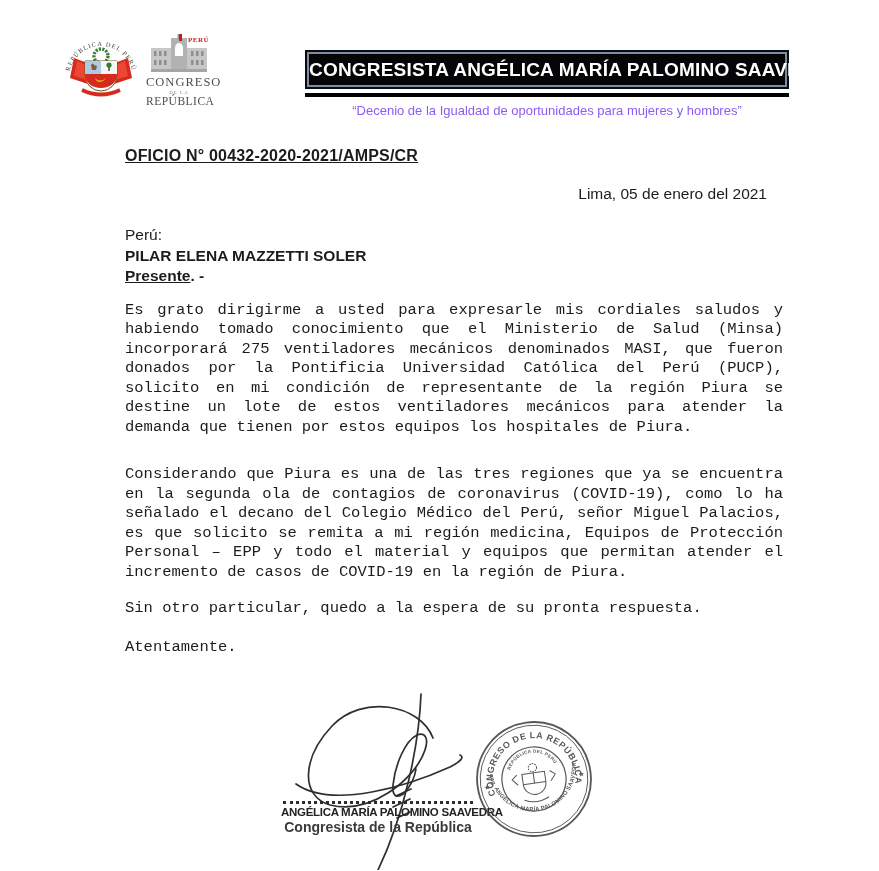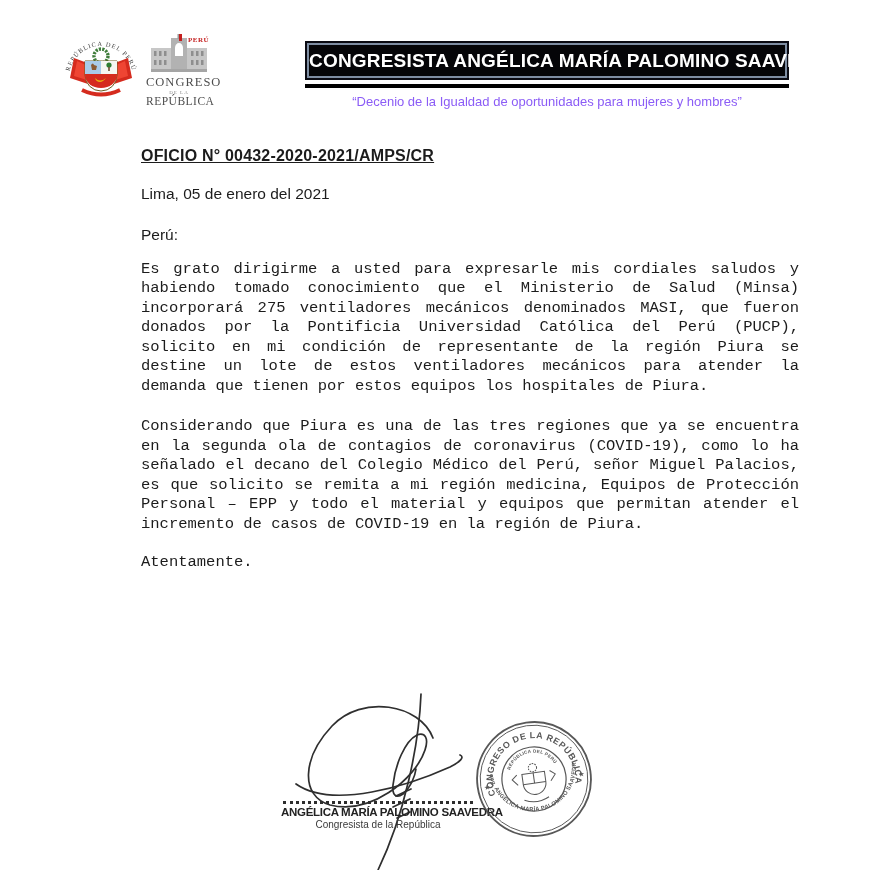--- a/index.html
+++ b/index.html
@@ -20,7 +20,7 @@
   .congress .l2{font-family:"Liberation Serif",serif;font-size:5px;color:#8a8a8a;letter-spacing:1px;line-height:5px;}
   .congress .l3{font-family:"Liberation Serif",serif;font-size:11.5px;color:#4e4e4e;letter-spacing:.5px;text-align:center;}
   
-  .banner-wrap{position:absolute;left:305px;top:41px;width:484px;}
+  .banner-wrap{position:absolute;left:305px;top:50px;width:484px;}
   .banner{
     background:#050508;border:2px solid #0a0a12;box-shadow:inset 0 0 0 2px #7e8da2;
     color:#ffffff;font-weight:bold;font-size:19px;text-align:center;

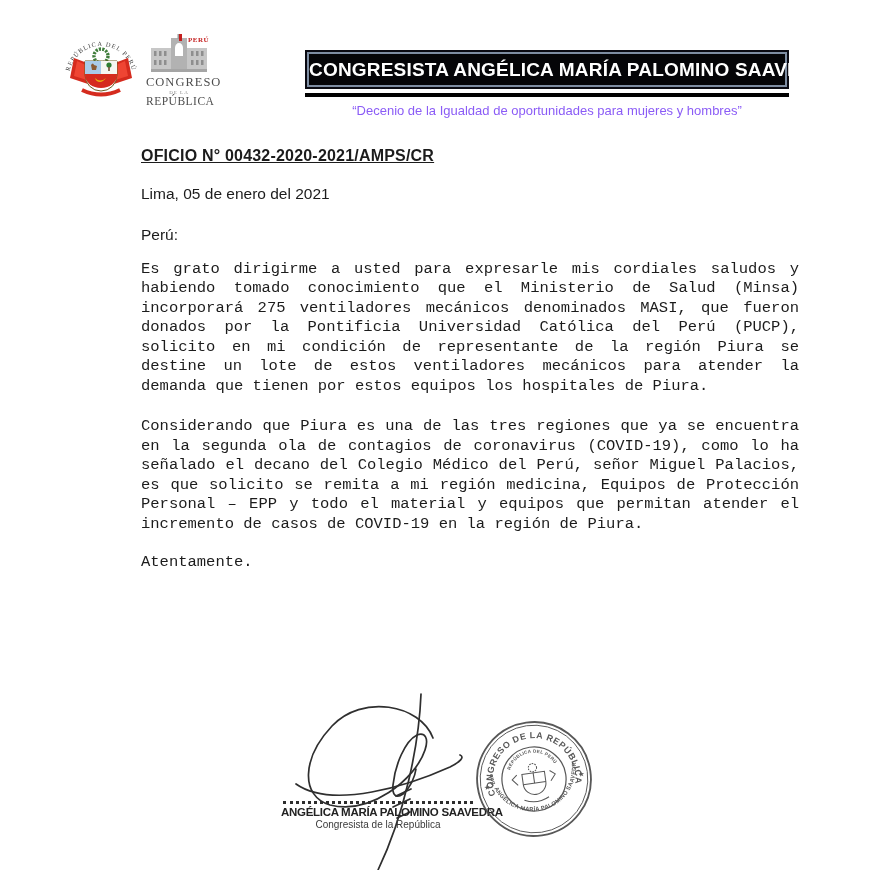--- a/index.html
+++ b/index.html
@@ -29,7 +29,7 @@
   .rule{height:4px;background:#000000;margin-top:4px;}
   .motto{margin-top:6px;text-align:center;font-size:13px;color:#8b5cf6;}
   
-  .letter{position:absolute;left:141px;top:146px;width:658px;font-size:15.5px;line-height:19.5px;}
+  .letter{position:absolute;left:125px;top:146px;width:658px;font-size:15.5px;line-height:19.5px;}
   .reference{font-size:16px;font-weight:bold;text-decoration:underline;letter-spacing:.2px;}
   .date{margin-top:18px;text-align:left;padding-right:16px;font-size:15.5px;}
   .recipient{margin-top:22px;line-height:20.5px;}

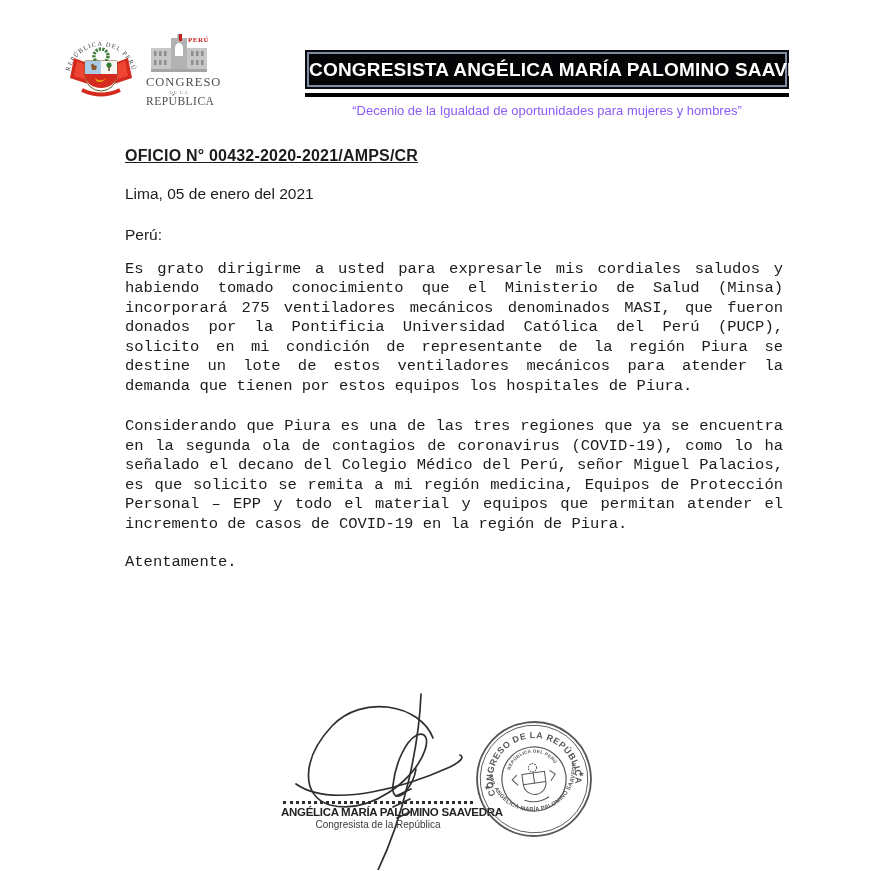--- a/index.html
+++ b/index.html
@@ -31,7 +31,7 @@
   
   .letter{position:absolute;left:125px;top:146px;width:658px;font-size:15.5px;line-height:19.5px;}
   .reference{font-size:16px;font-weight:bold;text-decoration:underline;letter-spacing:.2px;}
-  .date{margin-top:18px;text-align:left;padding-right:16px;font-size:15.5px;}
+  .date{margin-top:18px;text-align:right;padding-right:16px;font-size:15.5px;}
   .recipient{margin-top:22px;line-height:20.5px;}
   .recipient .bold{font-weight:bold;}
   .presente{font-weight:bold;}

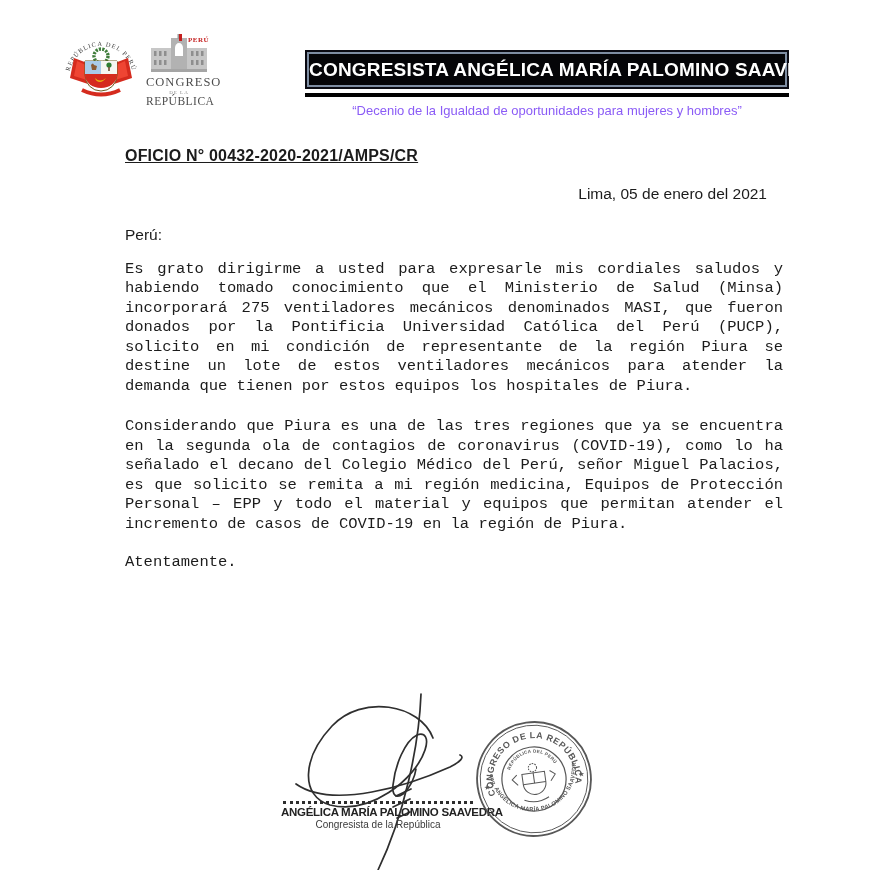--- a/index.html
+++ b/index.html
@@ -125,6 +125,7 @@
 
     <div class="recipient">
       <div>Perú:</div>
+      <div class="bold">PILAR ELENA MAZZETTI SOLER</div>
     </div>
 
     <p class="para p1">Es grato dirigirme a usted para expresarle mis cordiales saludos y habiendo tomado conocimiento que el Ministerio de Salud (Minsa) incorporará 275 ventiladores mecánicos denominados MASI, que fueron donados por la Pontificia Universidad Católica del Perú (PUCP), solicito en mi condición de representante de la región Piura se destine un lote de estos ventiladores mecánicos para atender la demanda que tienen por estos equipos los hospitales de Piura.</p>

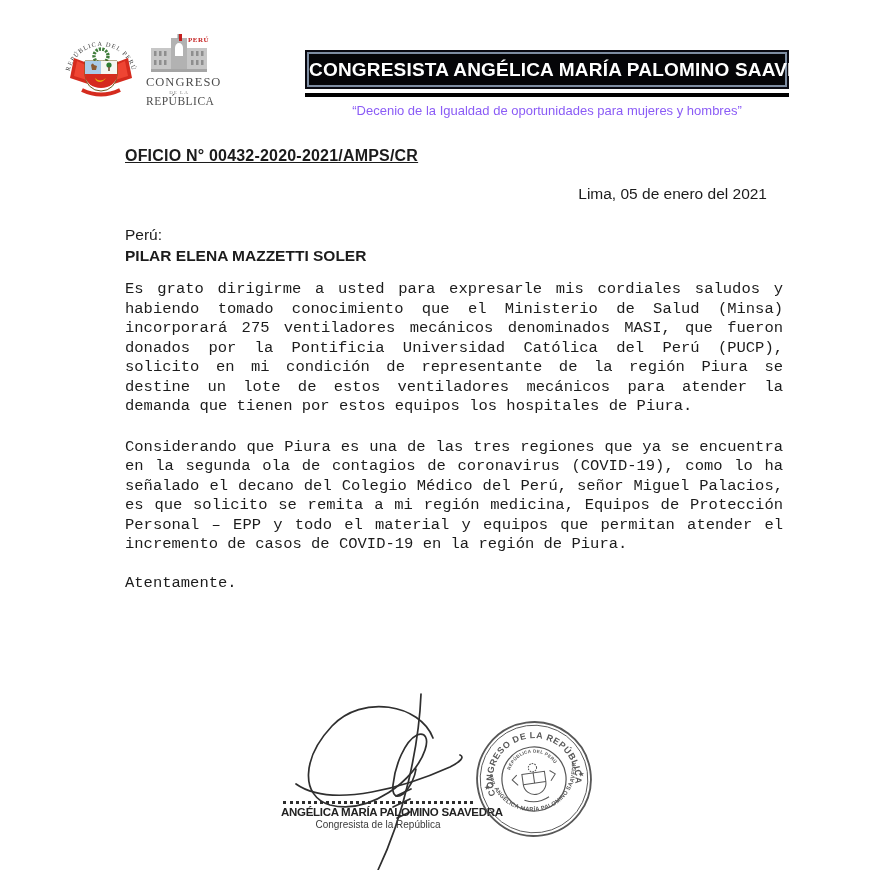--- a/index.html
+++ b/index.html
@@ -126,6 +126,7 @@
     <div class="recipient">
       <div>Perú:</div>
       <div class="bold">PILAR ELENA MAZZETTI SOLER</div>
+      <div class="presente"><span class="u">Presente</span><span>. -</span></div>
     </div>
 
     <p class="para p1">Es grato dirigirme a usted para expresarle mis cordiales saludos y habiendo tomado conocimiento que el Ministerio de Salud (Minsa) incorporará 275 ventiladores mecánicos denominados MASI, que fueron donados por la Pontificia Universidad Católica del Perú (PUCP), solicito en mi condición de representante de la región Piura se destine un lote de estos ventiladores mecánicos para atender la demanda que tienen por estos equipos los hospitales de Piura.</p>

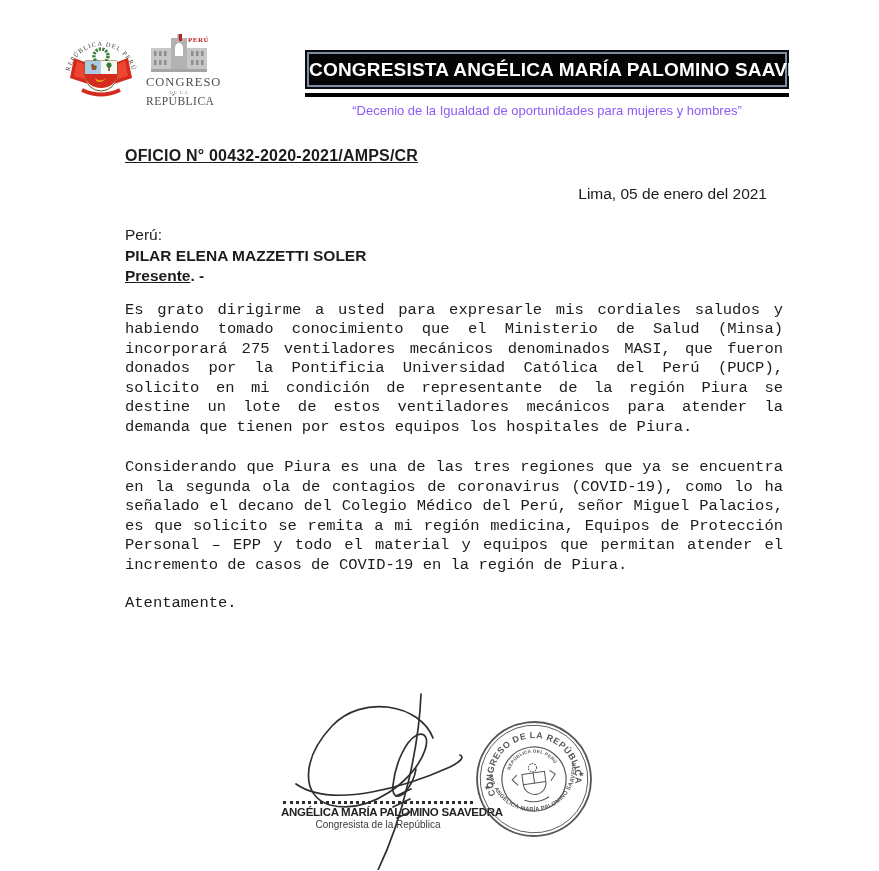--- a/index.html
+++ b/index.html
@@ -38,7 +38,7 @@
   .presente .u{text-decoration:underline;}
   .para{margin:0;text-align:justify;font-family:Liberation Mono, monospace;}
   .p1{margin-top:14px;}
-  .p2{margin-top:21px;}
+  .p2{margin-top:28px;}
   .closing{margin-top:17px;}
   .farewell{margin-top:19px;}
   

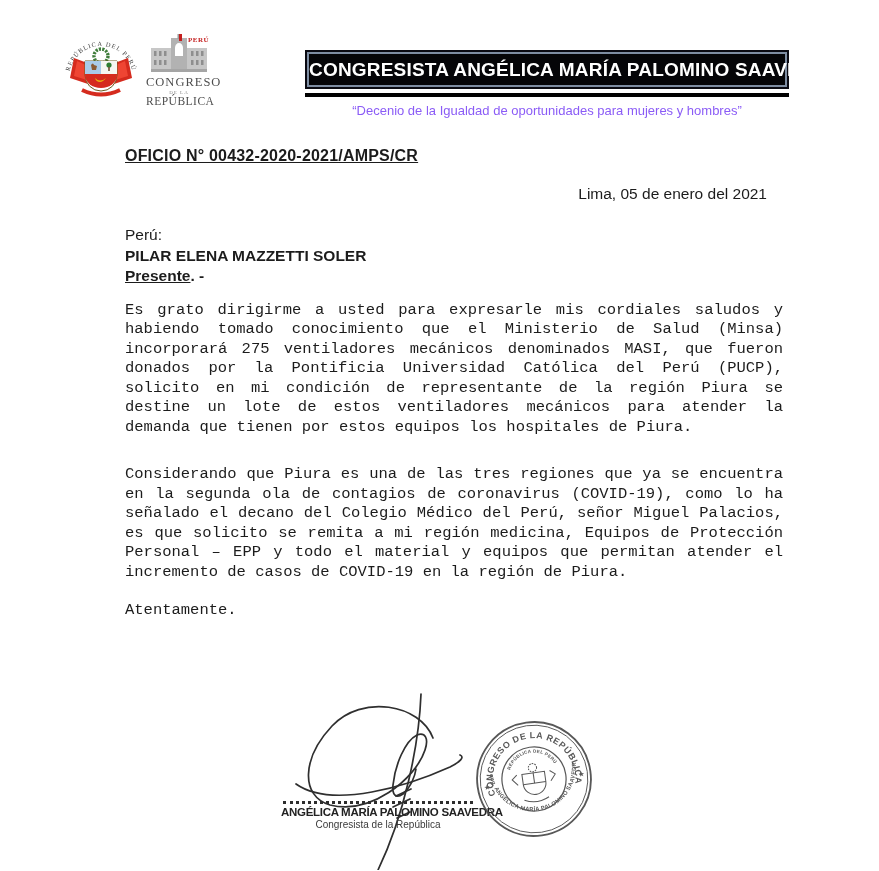--- a/index.html
+++ b/index.html
@@ -131,6 +131,7 @@
 
     <p class="para p1">Es grato dirigirme a usted para expresarle mis cordiales saludos y habiendo tomado conocimiento que el Ministerio de Salud (Minsa) incorporará 275 ventiladores mecánicos denominados MASI, que fueron donados por la Pontificia Universidad Católica del Perú (PUCP), solicito en mi condición de representante de la región Piura se destine un lote de estos ventiladores mecánicos para atender la demanda que tienen por estos equipos los hospitales de Piura.</p>
     <p class="para p2">Considerando que Piura es una de las tres regiones que ya se encuentra en la segunda ola de contagios de coronavirus (COVID-19), como lo ha señalado el decano del Colegio Médico del Perú, señor Miguel Palacios, es que solicito se remita a mi región medicina, Equipos de Protección Personal – EPP y todo el material y equipos que permitan atender el incremento de casos de COVID-19 en la región de Piura.</p>
+    <p class="para closing">Sin otro particular, quedo a la espera de su pronta respuesta.</p>
     <p class="para farewell">Atentamente.</p>
   </div>
 

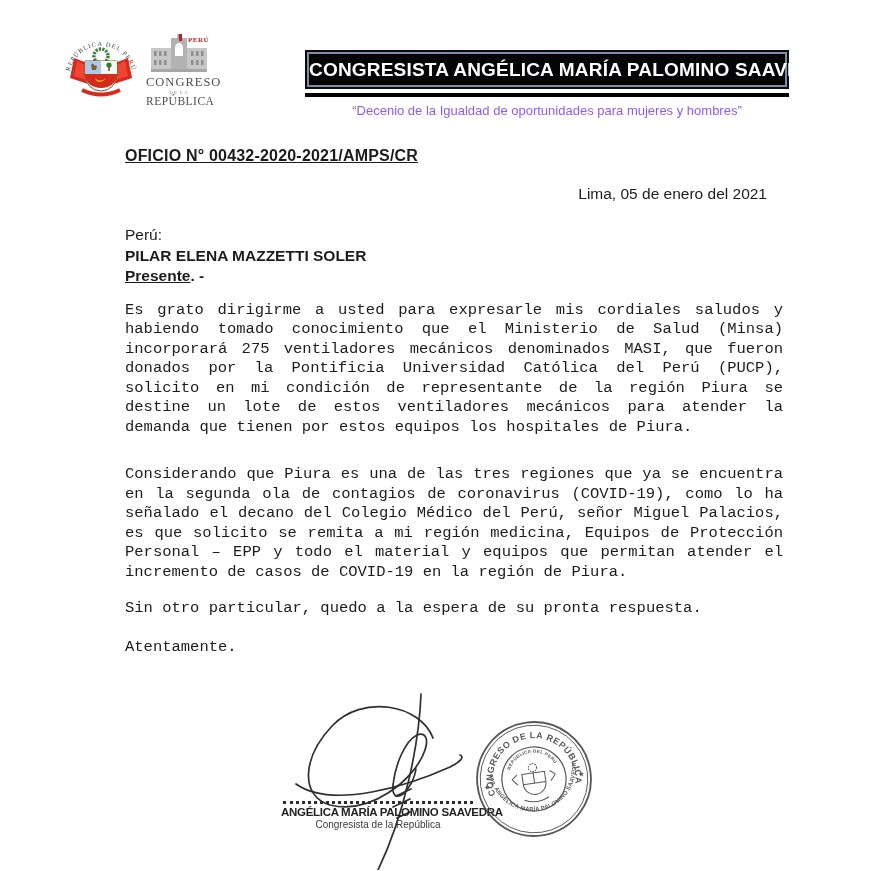--- a/index.html
+++ b/index.html
@@ -46,7 +46,7 @@
   .sig-text{position:absolute;left:281px;top:801px;width:194px;text-align:center;}
   .dotline{border-top:3px dotted #2d2d2d;width:190px;margin:0 auto 2px auto;}
   .sig-name{font-size:11.5px;font-weight:bold;letter-spacing:-0.3px;white-space:nowrap;color:#222;}
-  .sig-title{font-size:10px;font-weight:normal;color:#3a3a3a;margin-top:1px;}
+  .sig-title{font-size:14px;font-weight:bold;color:#3a3a3a;margin-top:1px;}
   .stamp{position:absolute;left:474px;top:719px;width:120px;height:120px;transform:rotate(-8deg);opacity:.92;}
 </style>
 </head>

